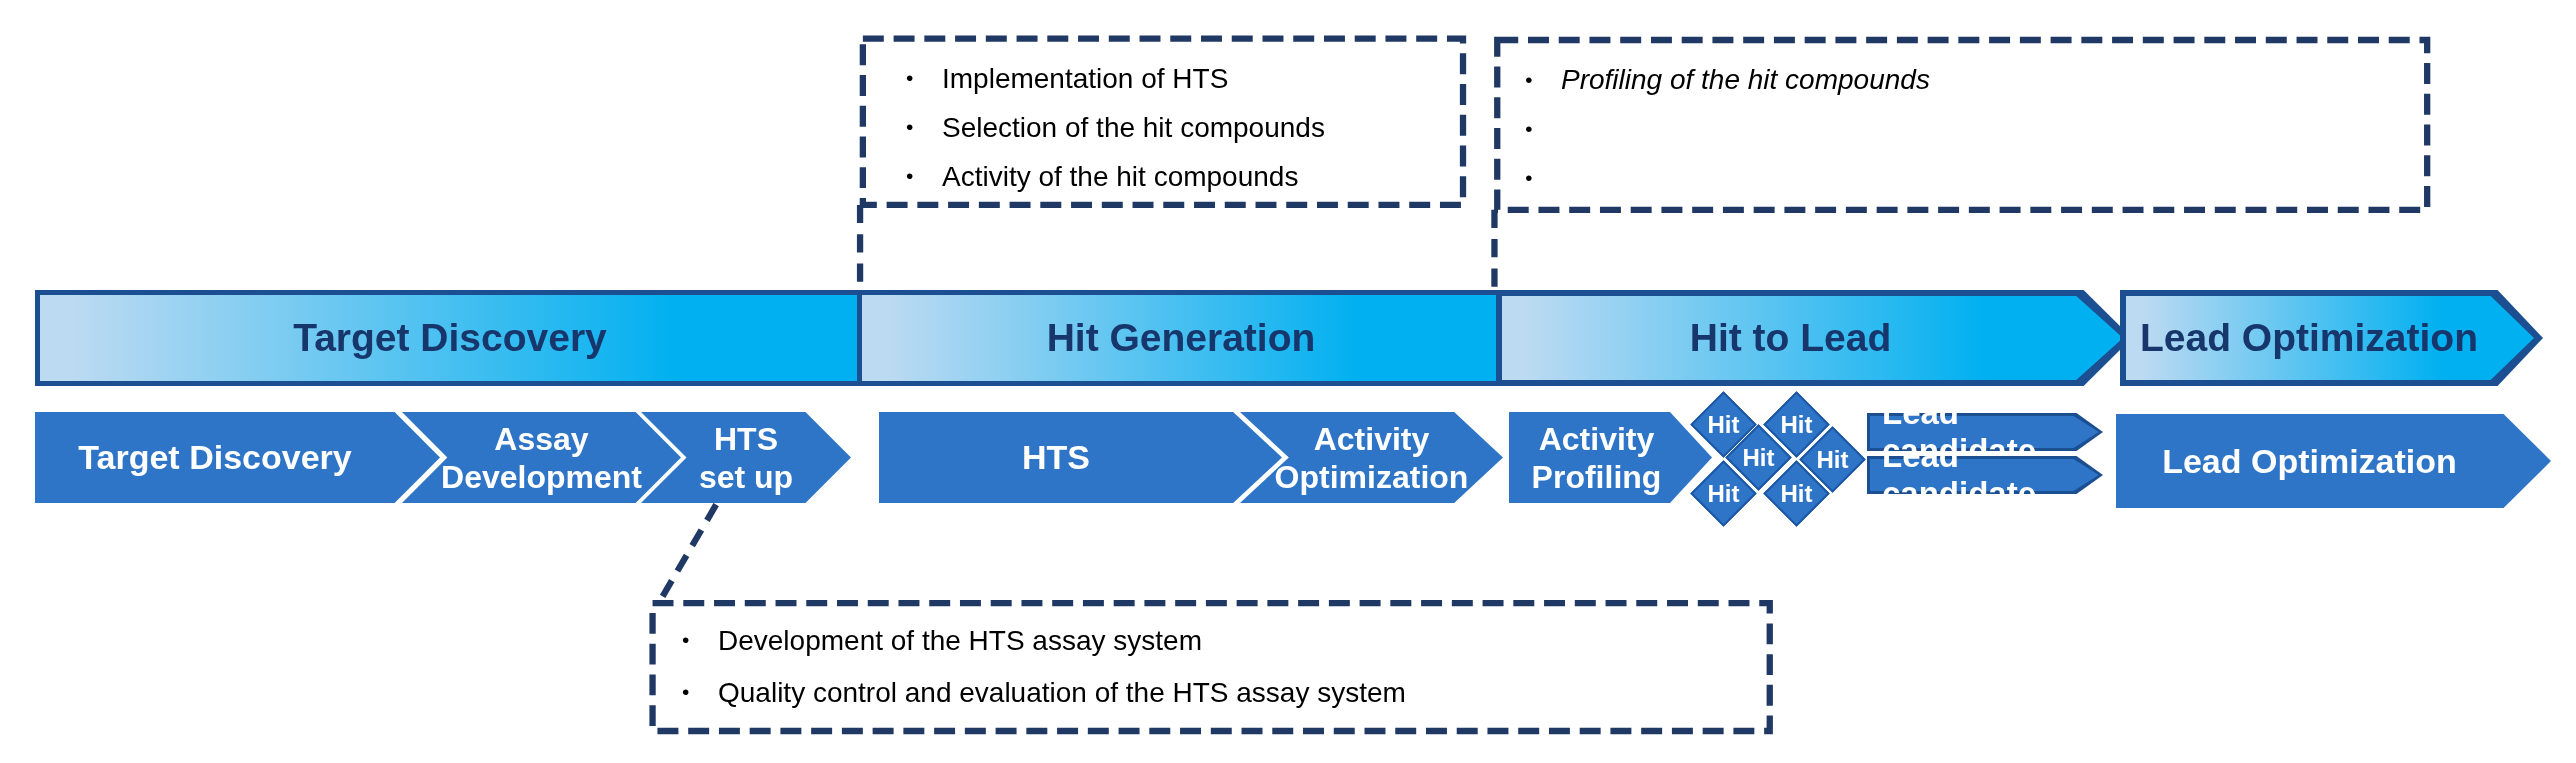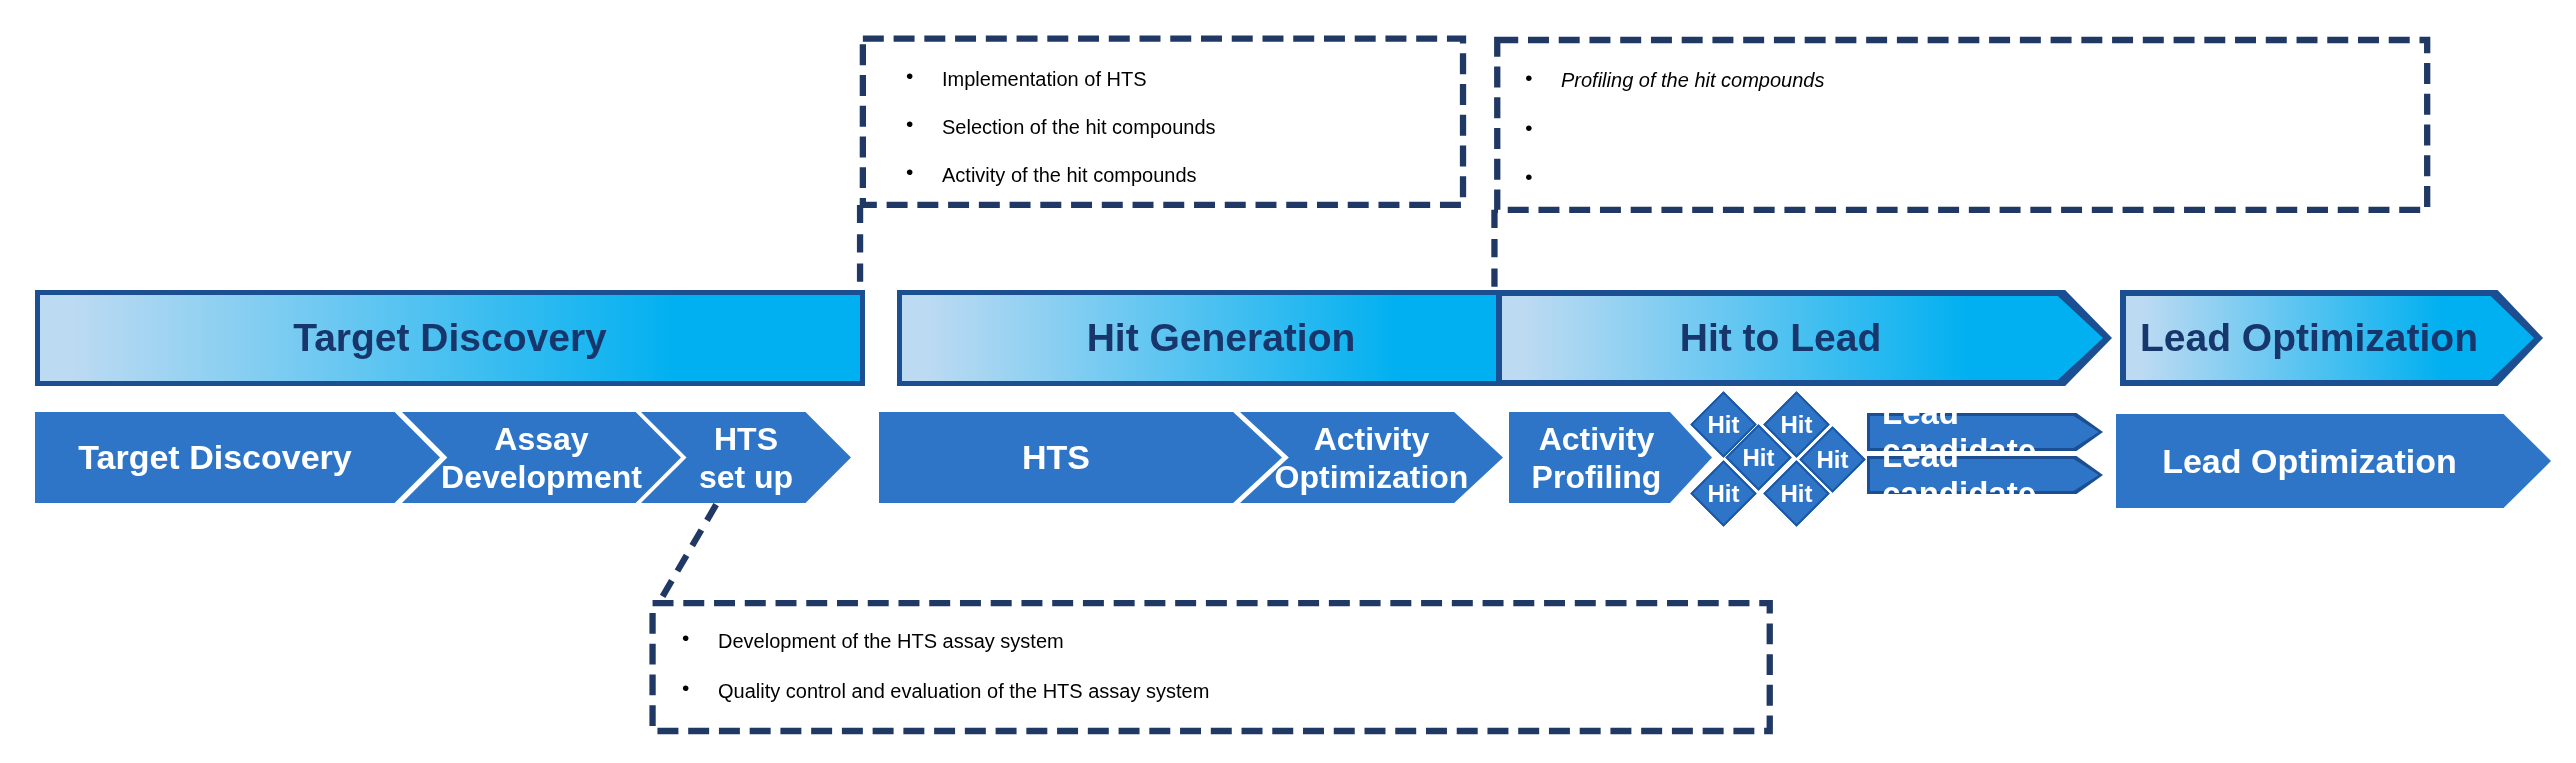--- a/index.html
+++ b/index.html
@@ -28,7 +28,7 @@
   
   .callout{position:absolute;color:var(--callout-text);}
   .callout ul{list-style:none;margin:0;padding:0;}
-  .callout li{display:flex;align-items:baseline;font-size:20px;}
+  .callout li{display:flex;align-items:baseline;font-size:28px;}
   .callout .bullet{flex:0 0 36px;text-align:left;font-size:21px;position:relative;top:-2.8px;}
   .callout .bullet::before{content:"\2022";}
   .callout-hg{left:863px;top:38px;width:600px;height:166px;padding:17px 0 0 43px;box-sizing:border-box;}

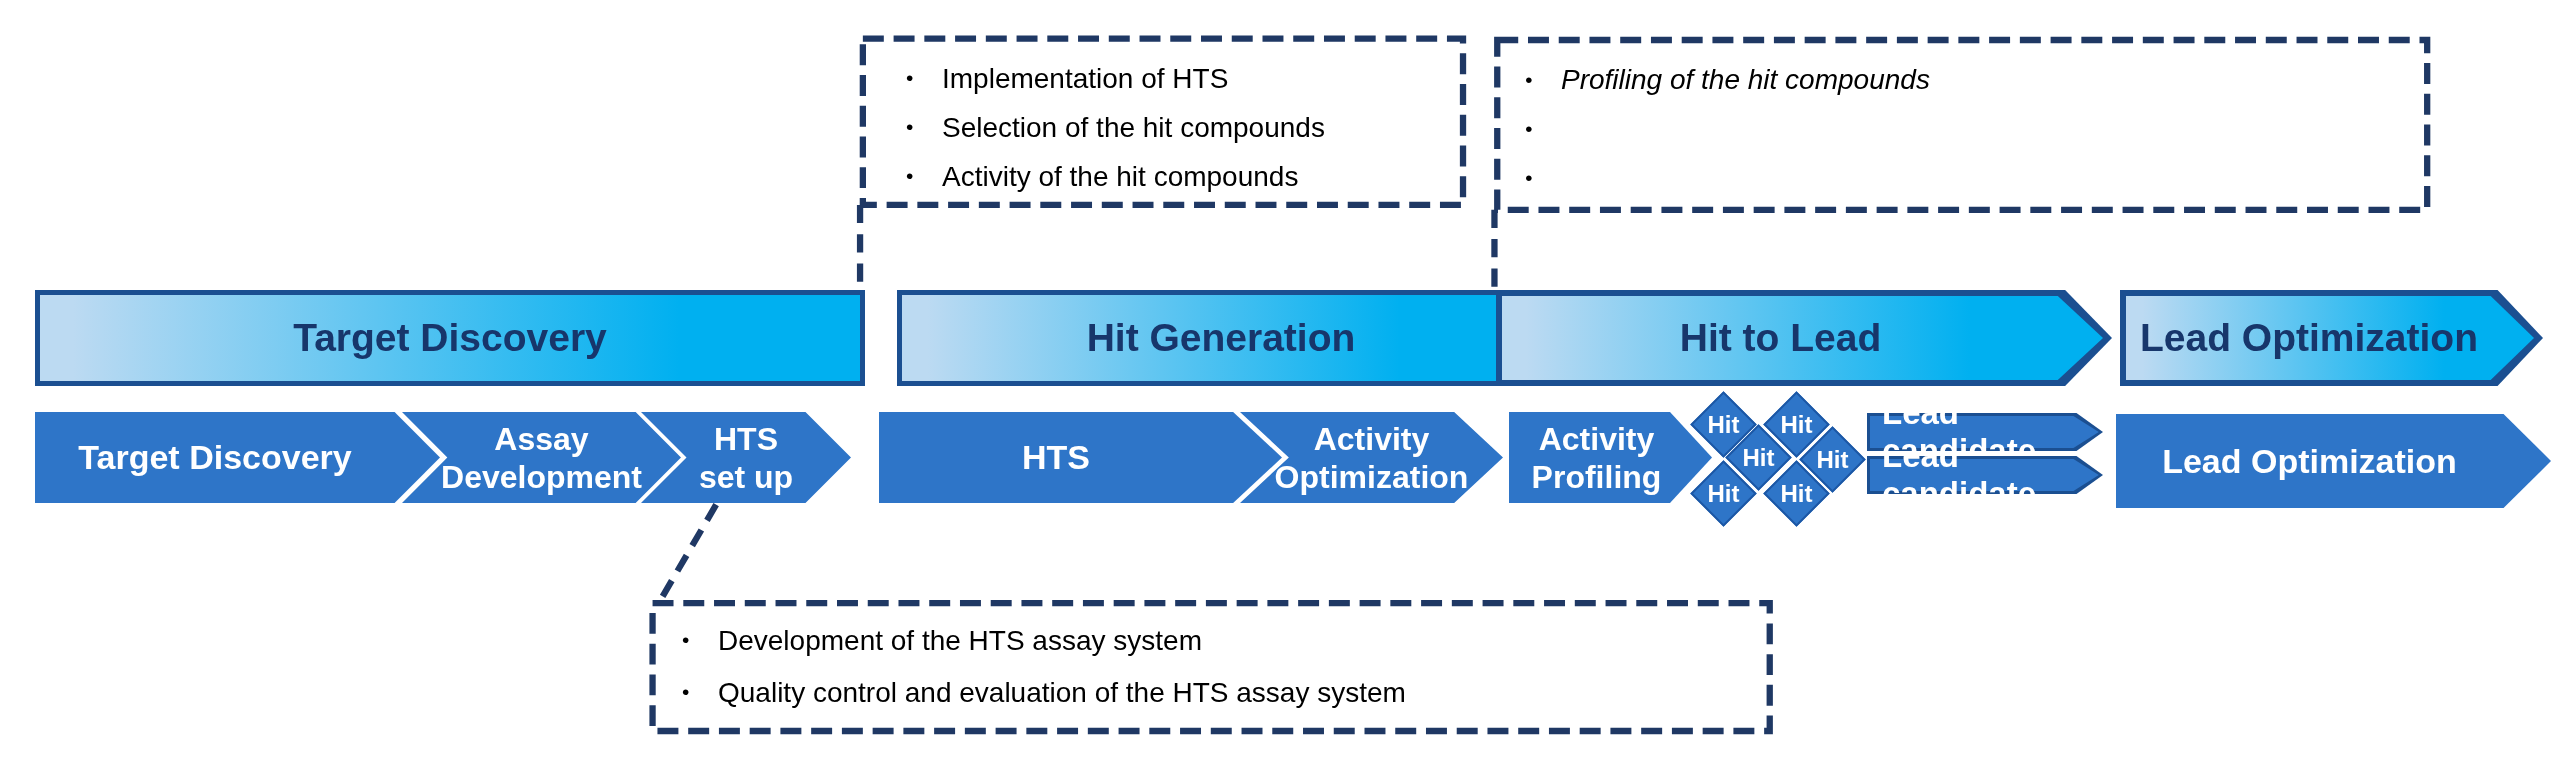--- a/index.html
+++ b/index.html
@@ -46,7 +46,7 @@
     color:var(--band-text);font-weight:bold;font-size:39px;
   }
   .seg-td{left:35px;width:830px;}
-  .seg-hg{left:857px;width:648px;margin-left:40px;}
+  .seg-hg{left:857px;width:648px;}
   .pent{position:absolute;top:290px;height:96px;background:var(--band-border);}
   .pent-htl{left:1496px;width:616px;clip-path:polygon(0 0,92.39% 0,100% 50%,92.39% 100%,0 100%);}
   .pent-lo{left:2120px;width:423px;clip-path:polygon(0 0,89.26% 0,100% 50%,89.26% 100%,0 100%);}

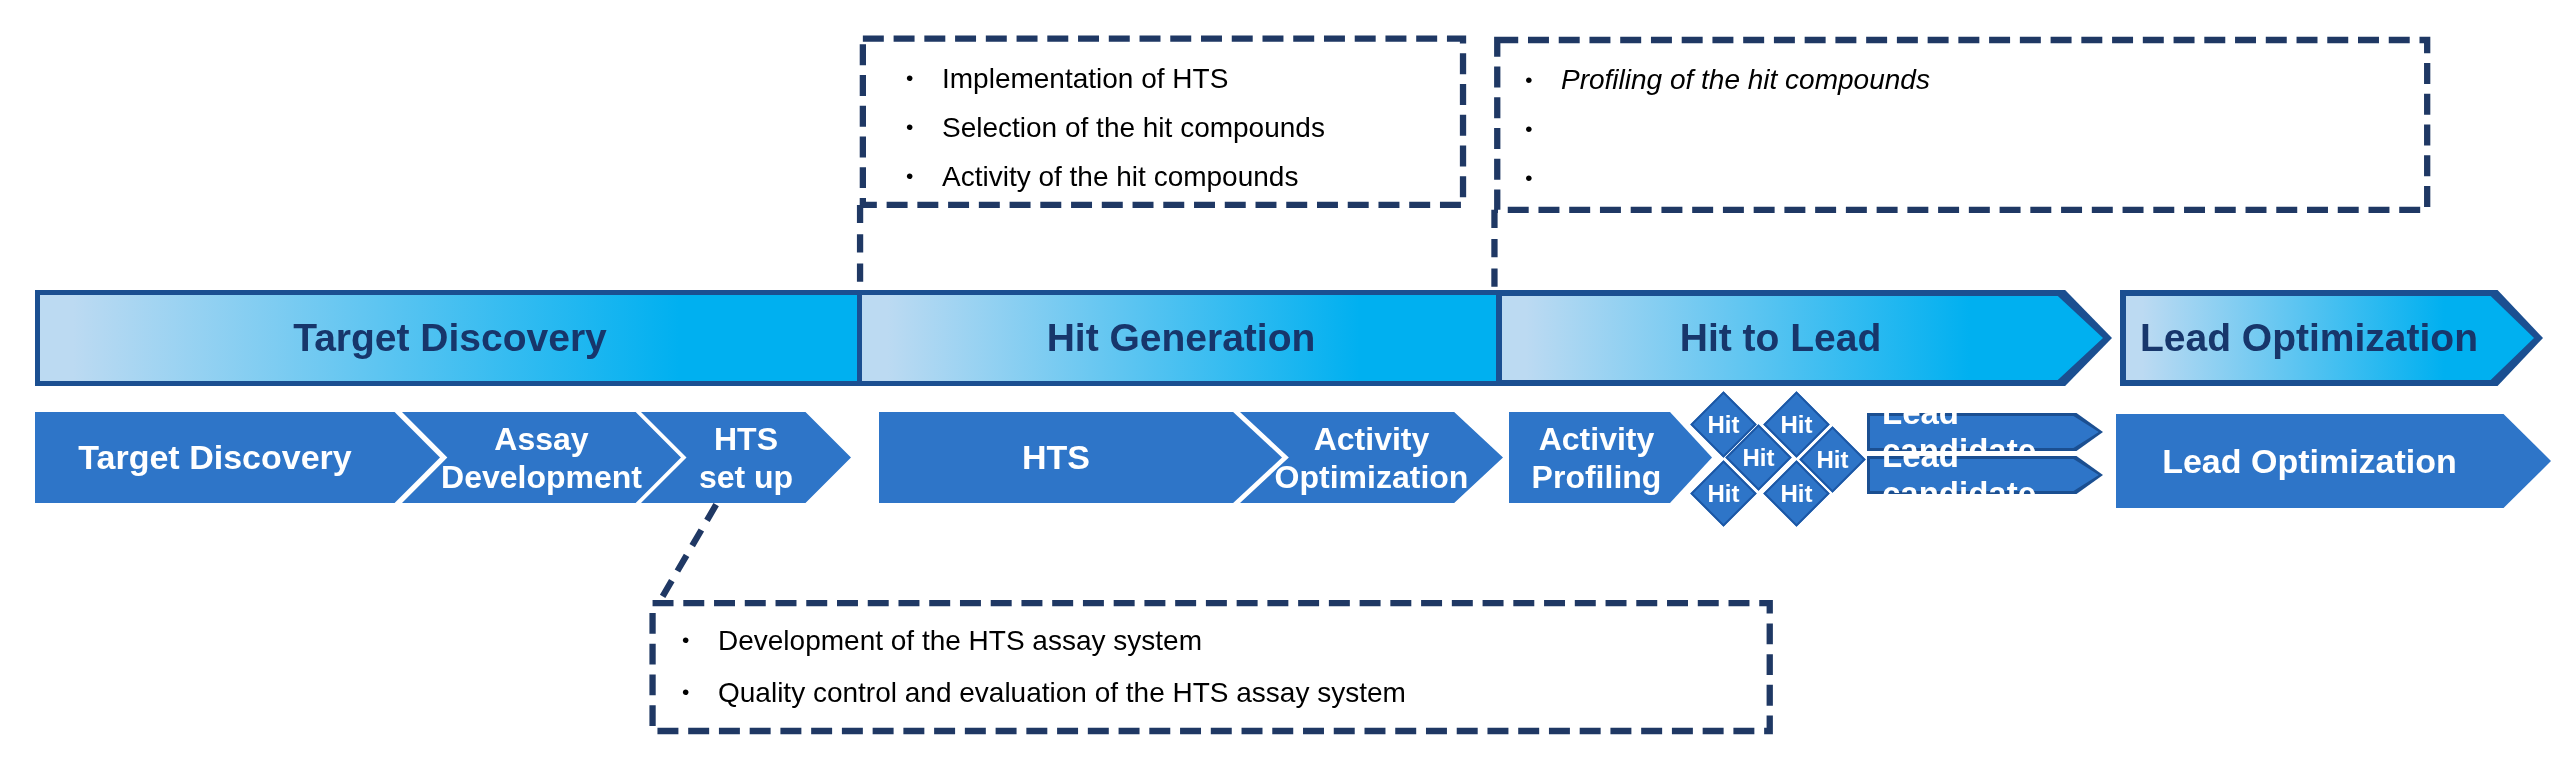--- a/index.html
+++ b/index.html
@@ -48,7 +48,7 @@
   .seg-td{left:35px;width:830px;}
   .seg-hg{left:857px;width:648px;}
   .pent{position:absolute;top:290px;height:96px;background:var(--band-border);}
-  .pent-htl{left:1496px;width:616px;clip-path:polygon(0 0,92.39% 0,100% 50%,92.39% 100%,0 100%);}
+  .pent-htl{left:1496px;width:616px;clip-path:polygon(0 0,92.39% 0,100% 50%,92.39% 100%,0 100%);padding-left:20px;}
   .pent-lo{left:2120px;width:423px;clip-path:polygon(0 0,89.26% 0,100% 50%,89.26% 100%,0 100%);}
   .pent-inner{
     position:absolute;left:5.6px;top:5.6px;bottom:5.6px;right:9px;

